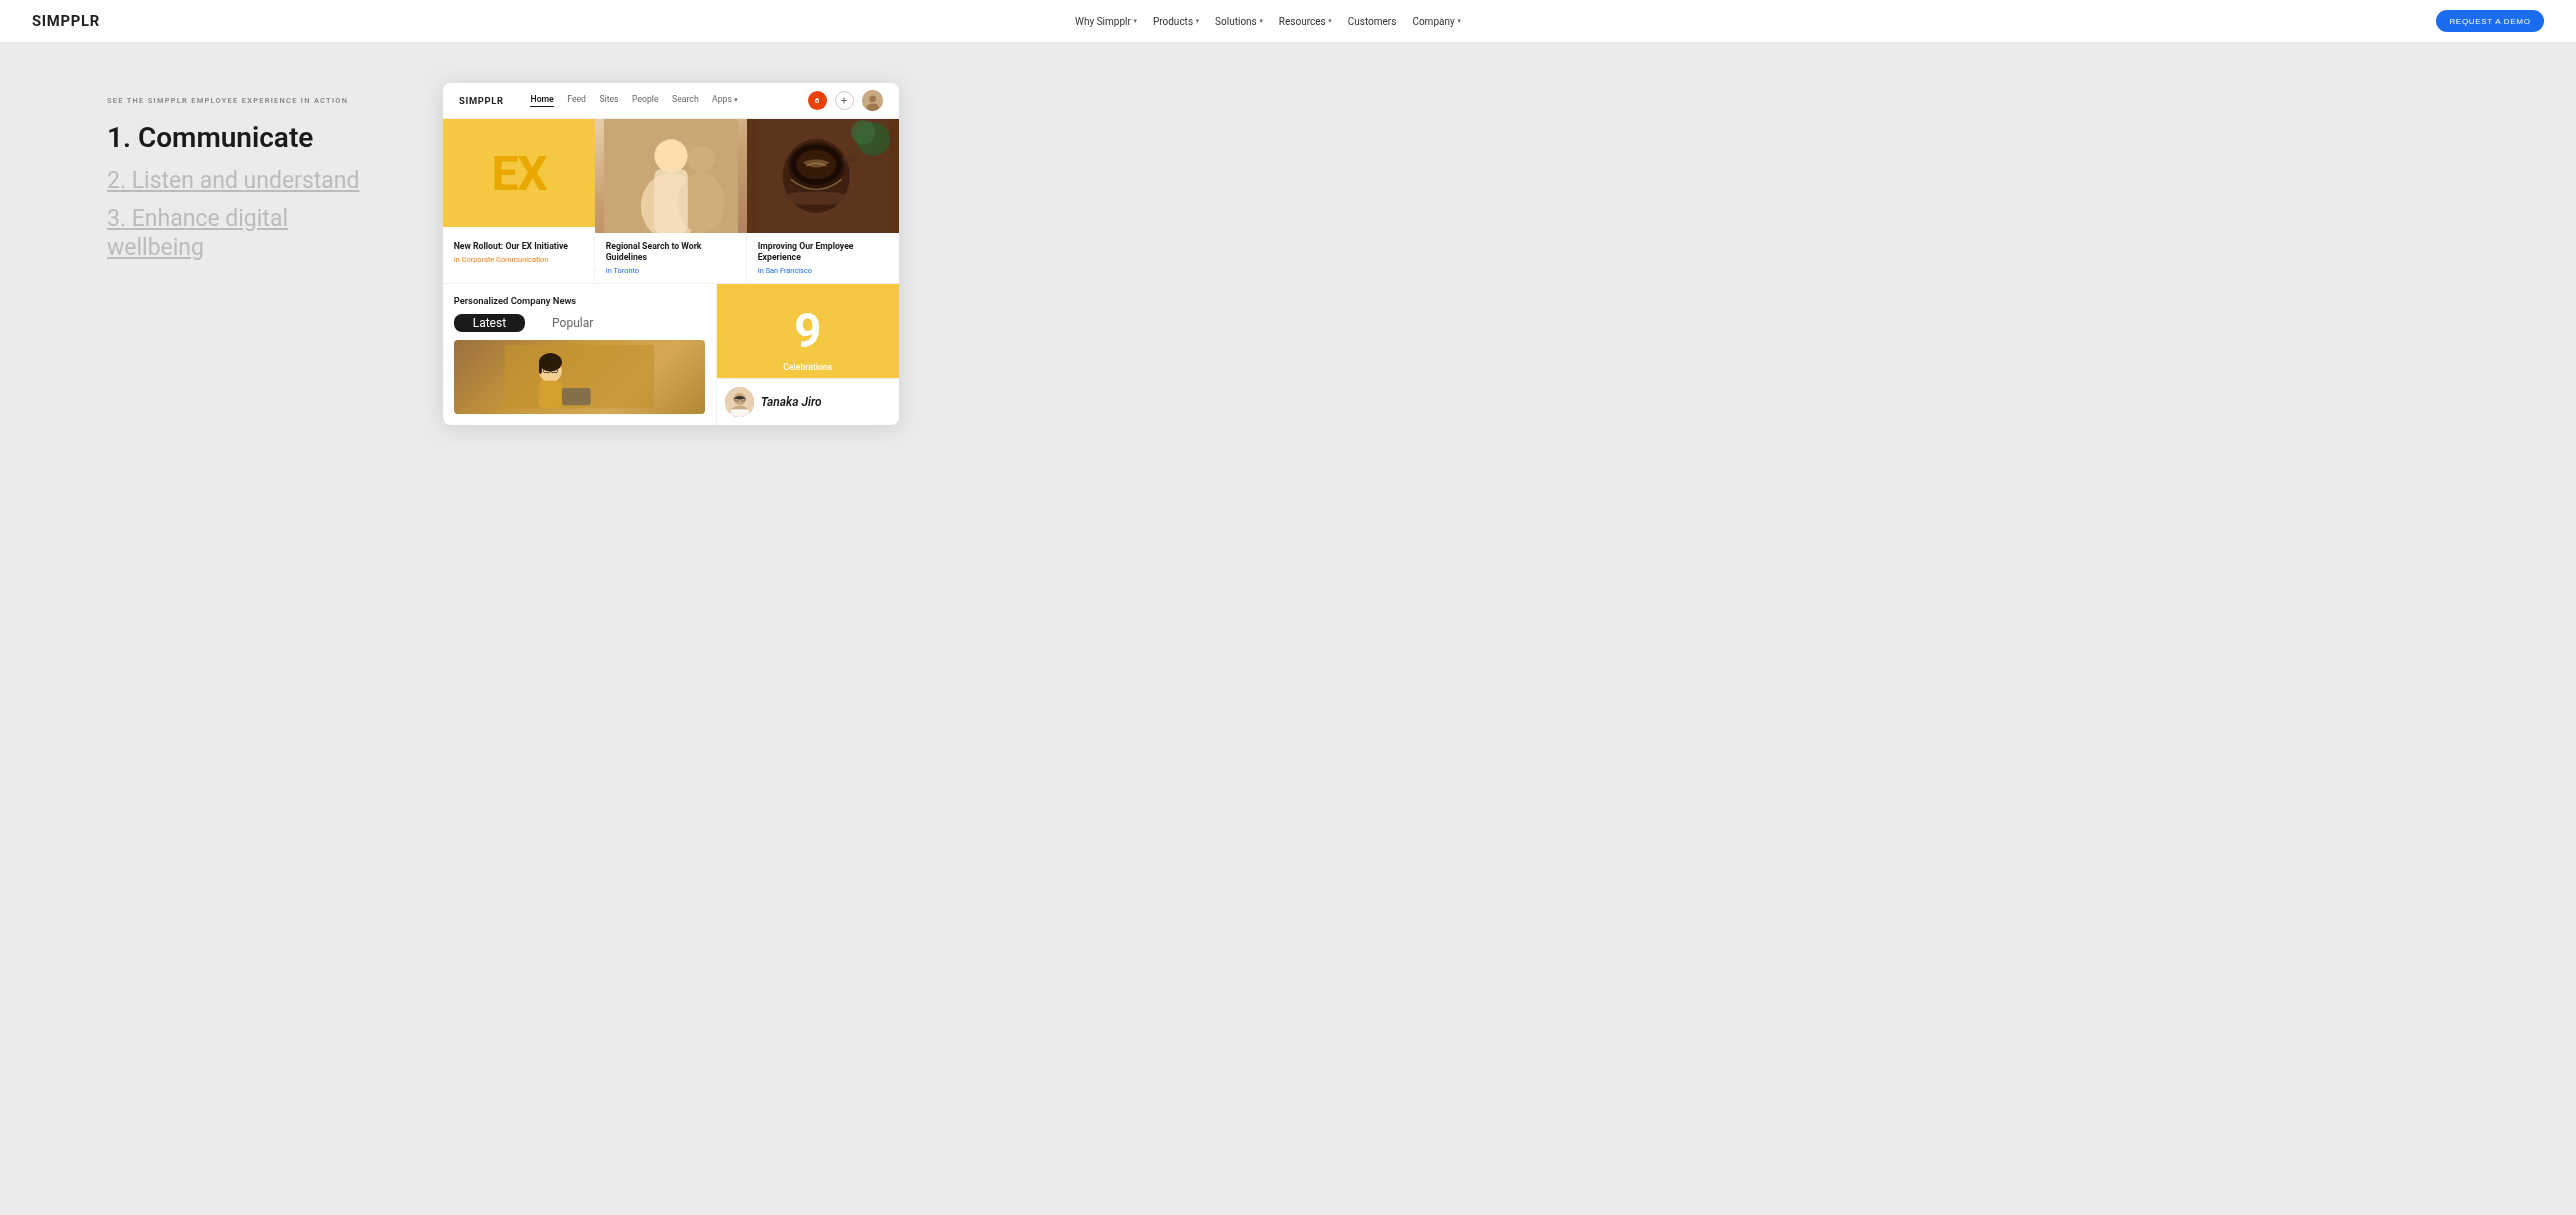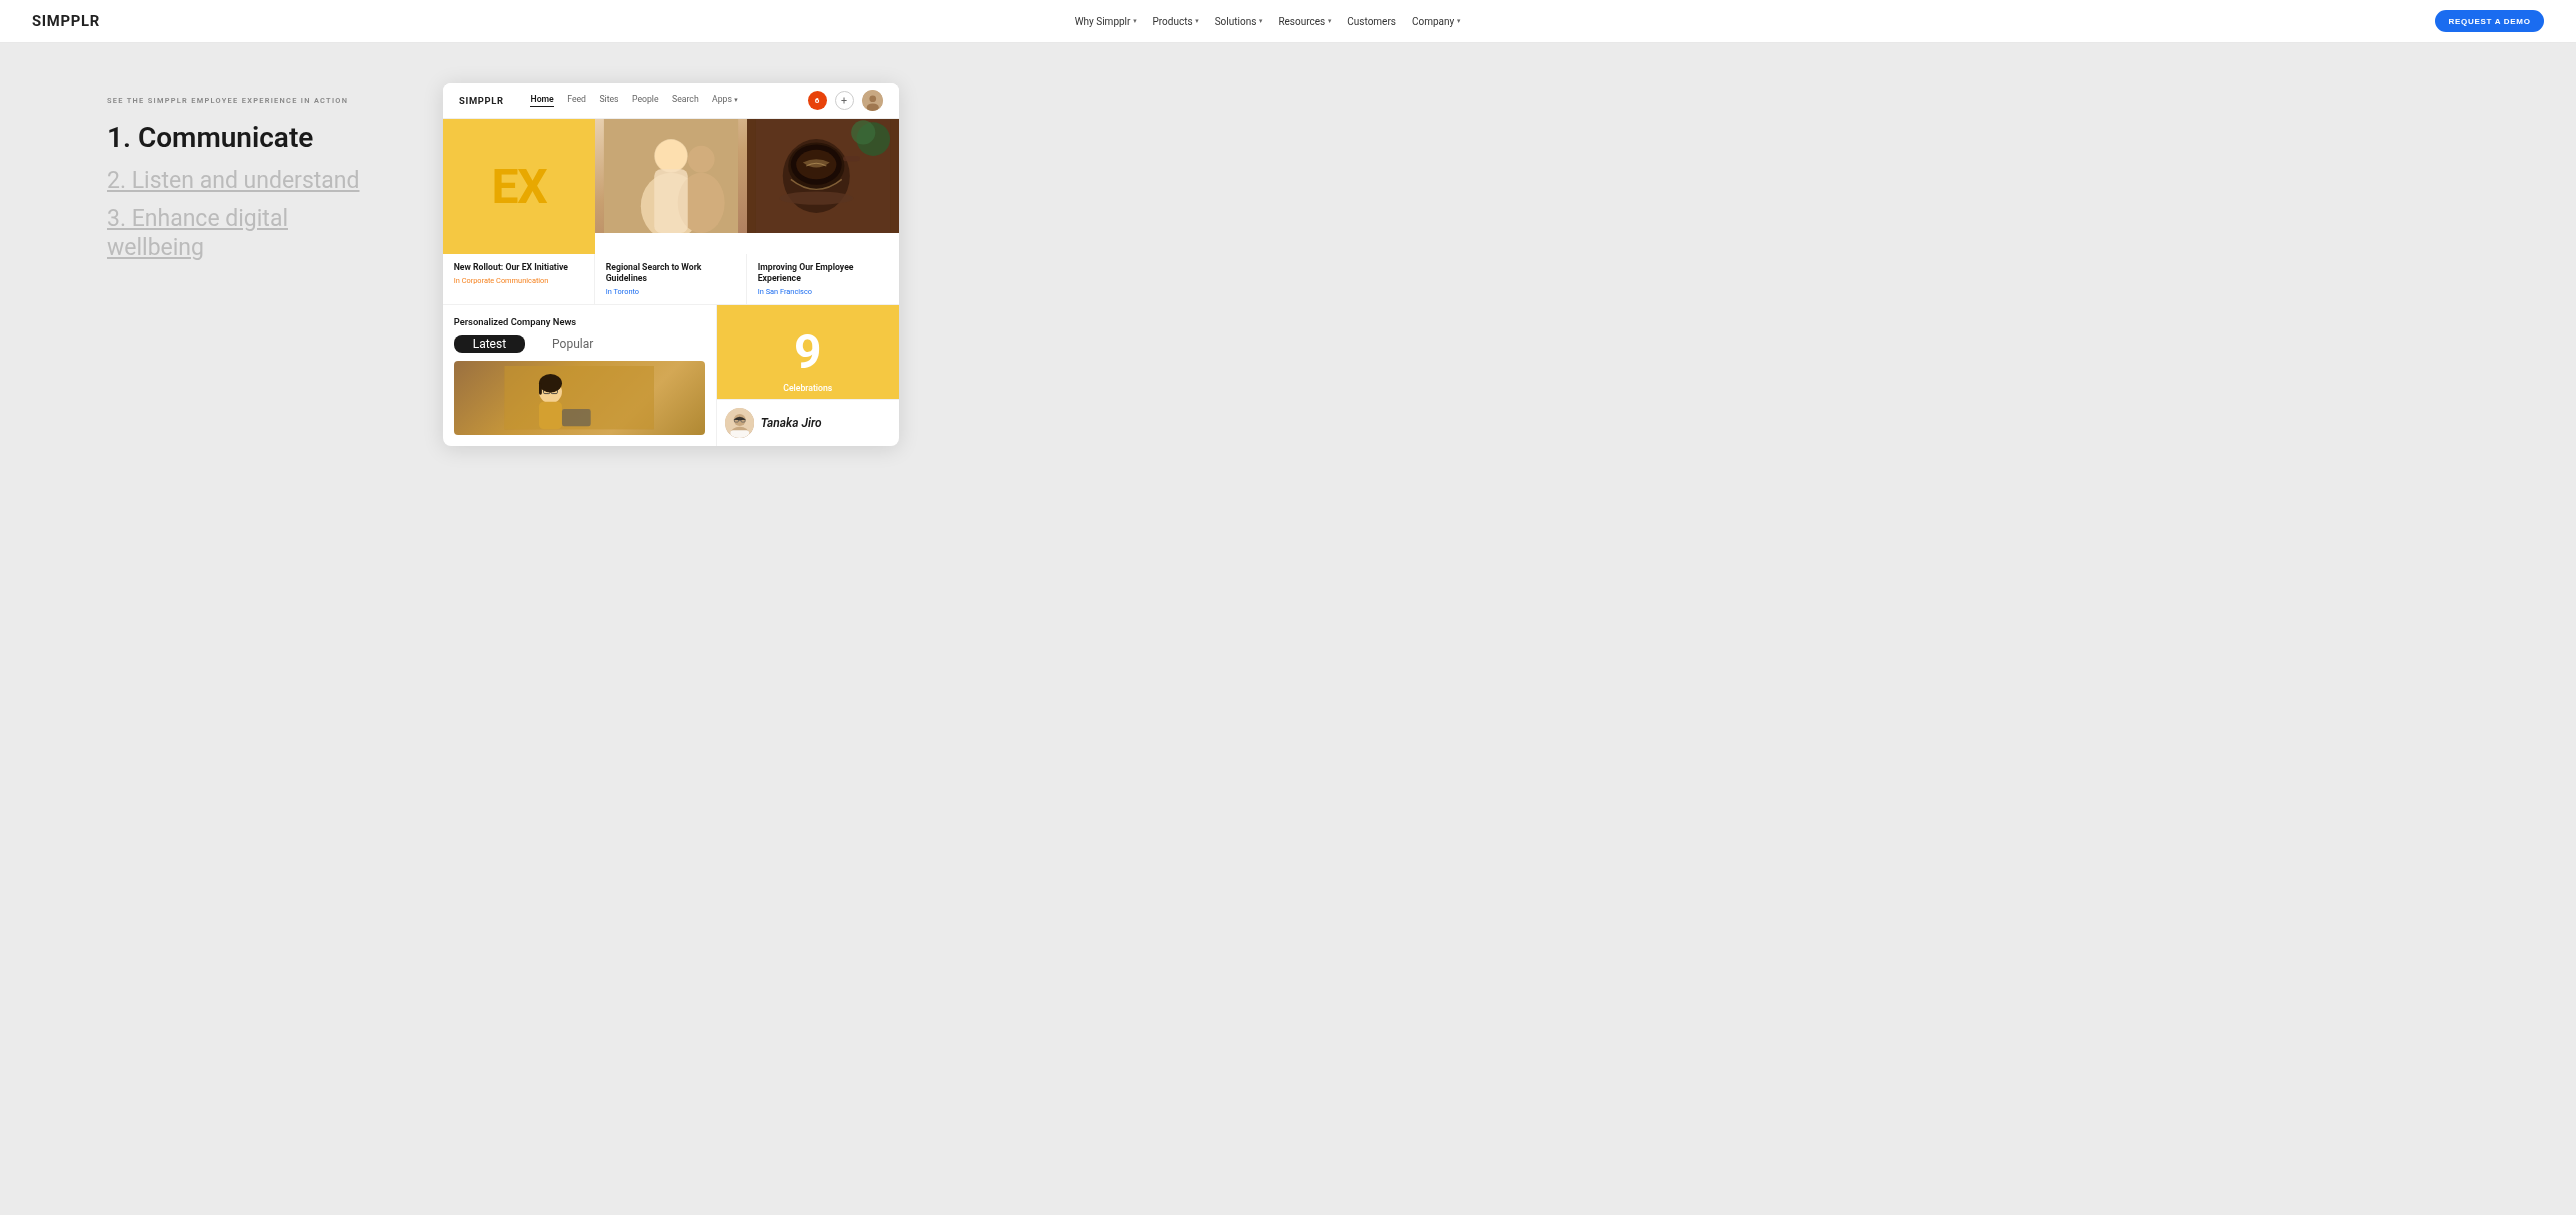--- a/index.html
+++ b/index.html
@@ -45,7 +45,7 @@
       padding: 6.7px 13.4px;
       border-radius: 11px;
       font-size: 8px;
-      font-weight: 700;
+      font-weight: 400;
       letter-spacing: 0.7px;
       cursor: pointer;
       text-transform: uppercase;

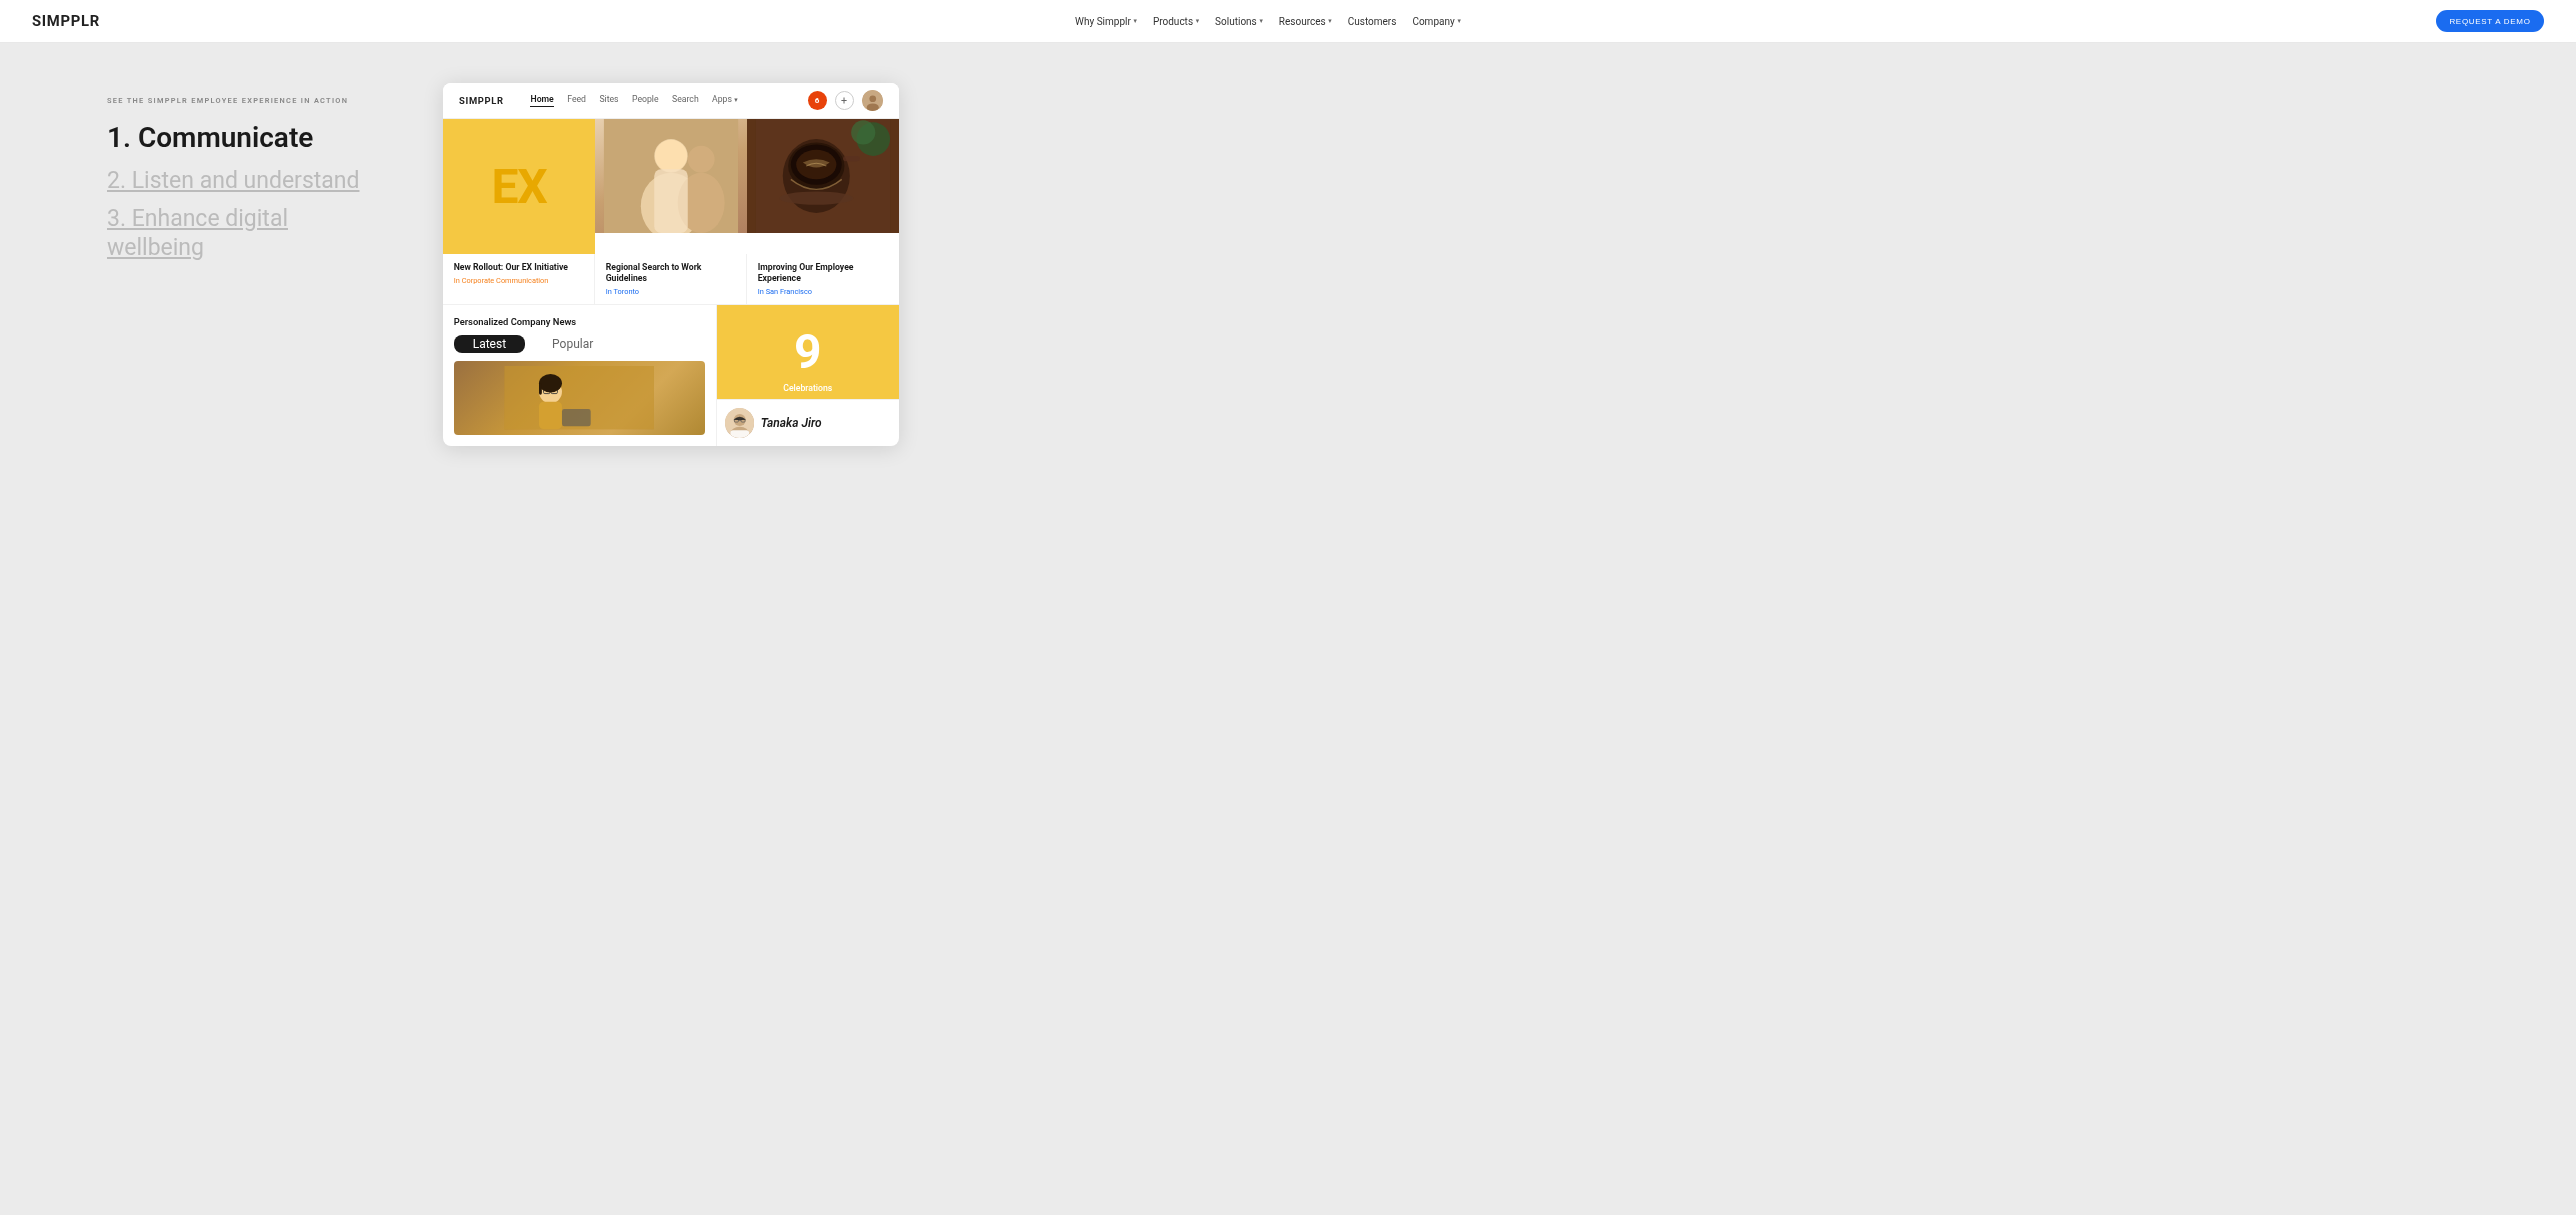--- a/index.html
+++ b/index.html
@@ -194,7 +194,7 @@
     }
     .card-hero {
       background: #f5c842;
-      height: 135px;
+      height: 108px;
       display: flex;
       align-items: center;
       justify-content: center;

